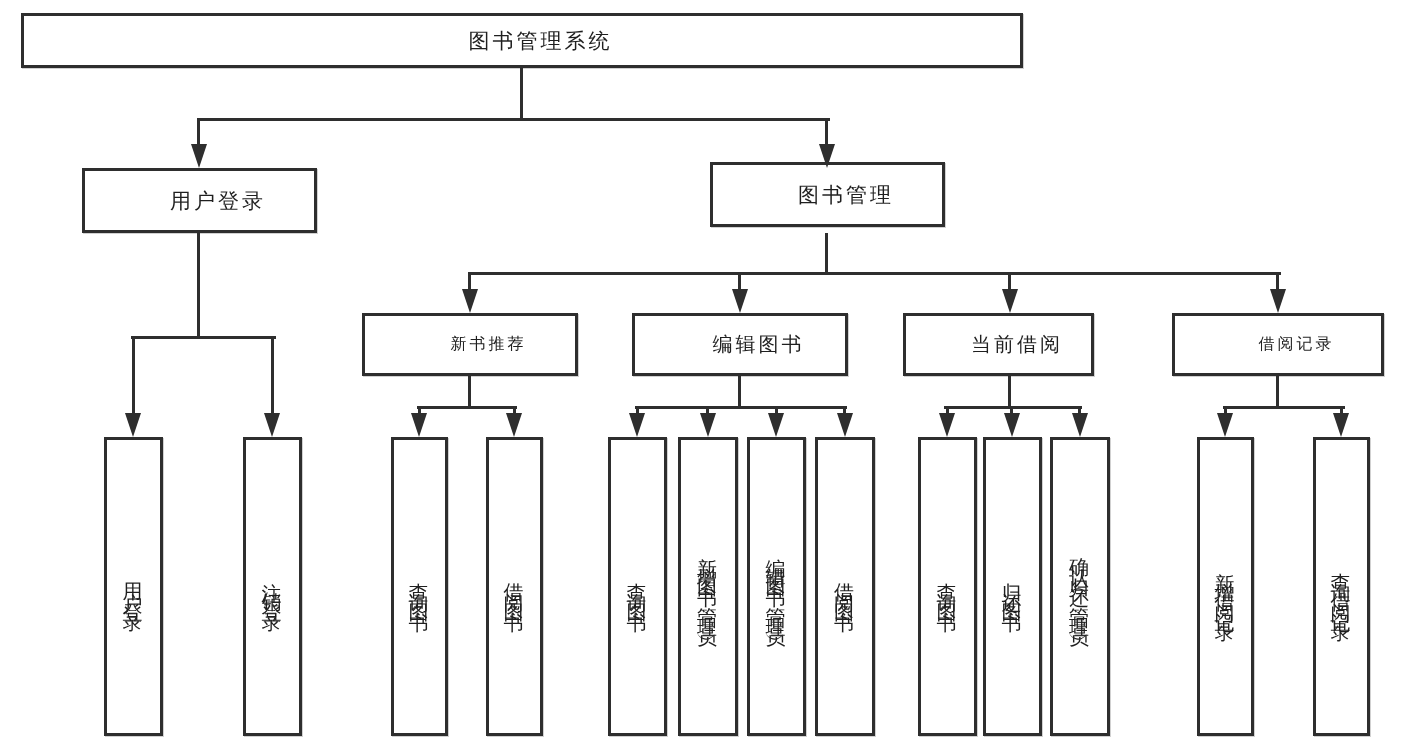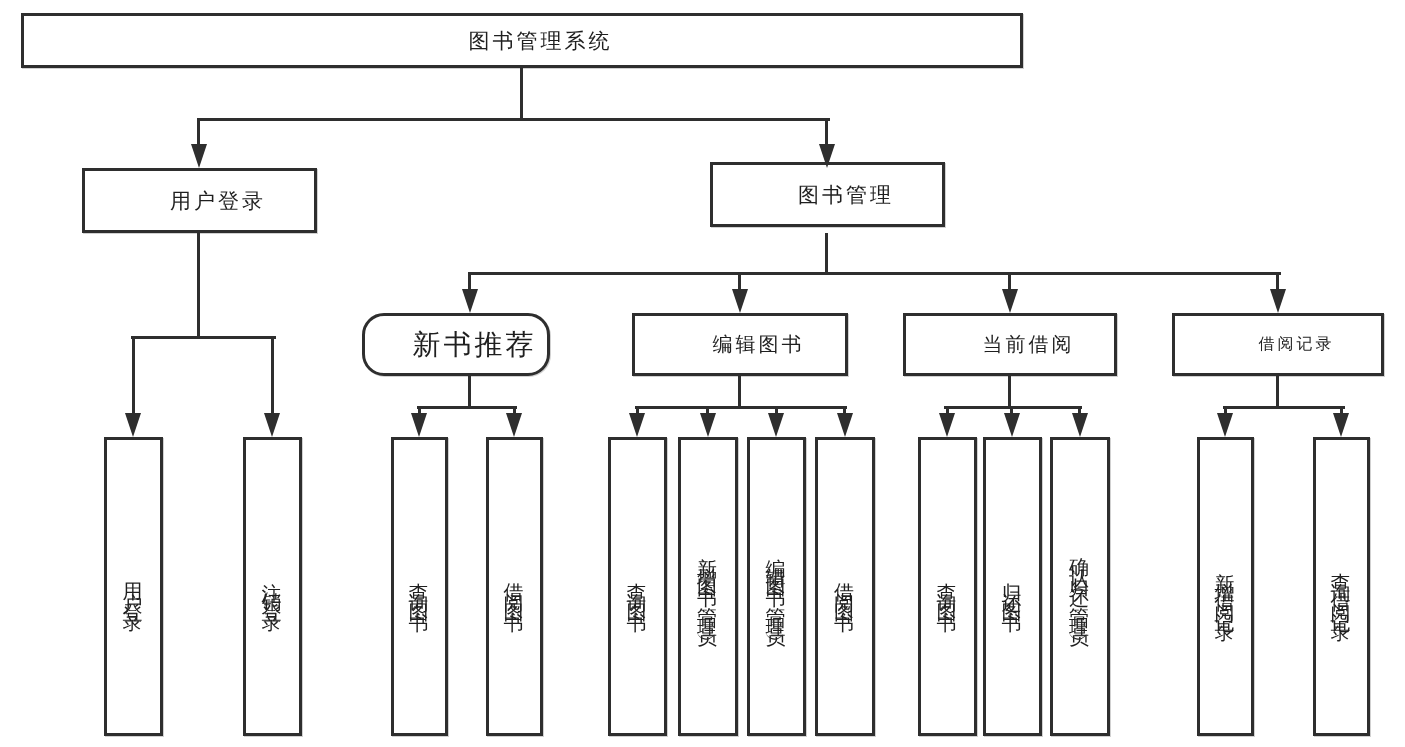--- a/index.html
+++ b/index.html
@@ -63,7 +63,7 @@
   <div class="node" style="left:82px;top:168px;width:235px;height:65px;">用户登录</div>
   <div class="node" style="left:710px;top:156px;width:235px;height:65px;margin-top:6px;">图书管理</div>
 
-  <div class="node" style="left:362px;top:313px;width:188px;height:63px;font-size:28px;border-radius:22px;">新书推荐</div>
+  <div class="node" style="left:362px;top:313px;width:216px;height:63px;font-size:16px;">新书推荐</div>
   <div class="node" style="left:632px;top:313px;width:216px;height:63px;font-size:20px;">编辑图书</div>
   <div class="node" style="left:903px;top:313px;width:214px;height:63px;font-size:20px;">当前借阅</div>
   <div class="node" style="left:1172px;top:313px;width:212px;height:63px;font-size:16px;">借阅记录</div>

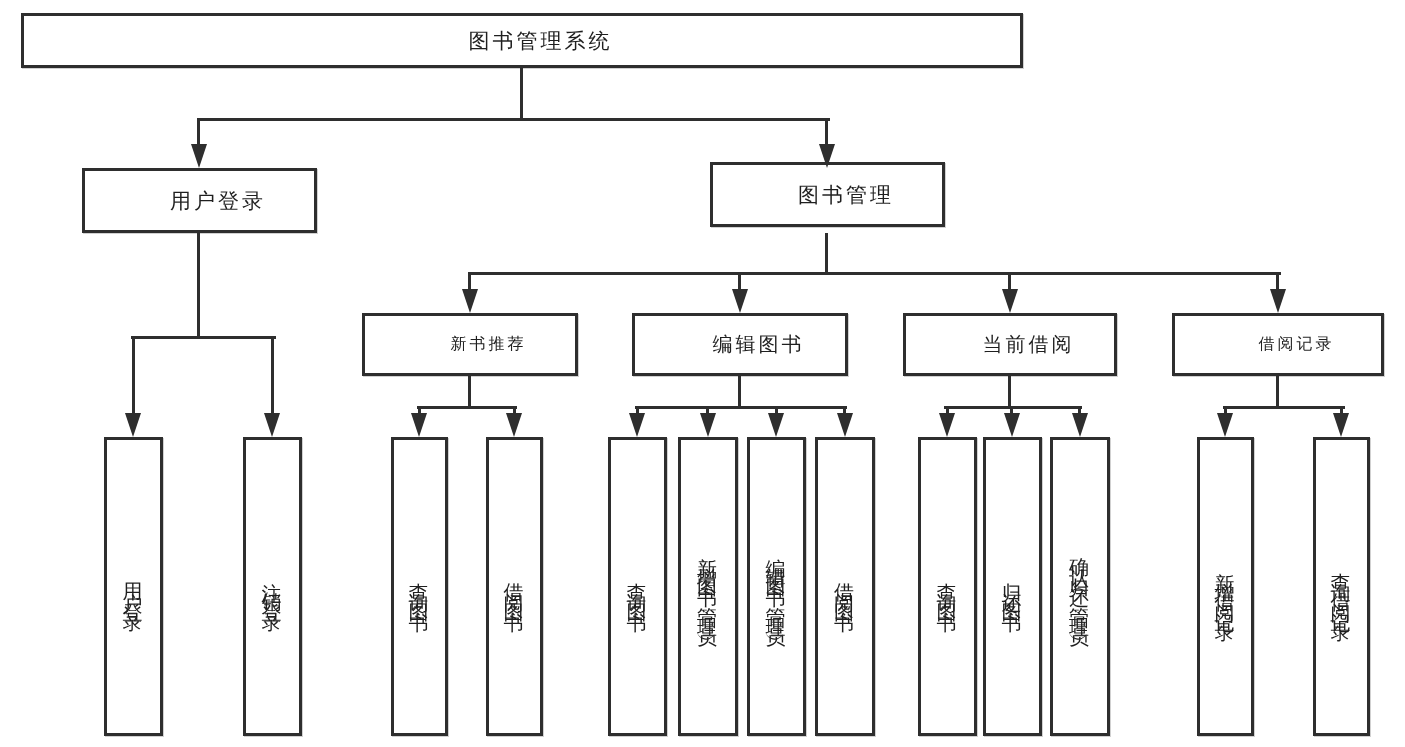--- a/index.html
+++ b/index.html
@@ -65,7 +65,7 @@
 
   <div class="node" style="left:362px;top:313px;width:216px;height:63px;font-size:16px;">新书推荐</div>
   <div class="node" style="left:632px;top:313px;width:216px;height:63px;font-size:20px;">编辑图书</div>
-  <div class="node" style="left:903px;top:313px;width:214px;height:63px;font-size:20px;">当前借阅</div>
+  <div class="node" style="left:903px;top:313px;width:191px;height:63px;font-size:20px;">当前借阅</div>
   <div class="node" style="left:1172px;top:313px;width:212px;height:63px;font-size:16px;">借阅记录</div>
 
   <div class="leaf" style="left:104px;top:437px;width:59px;height:299px;">用户登录</div>

